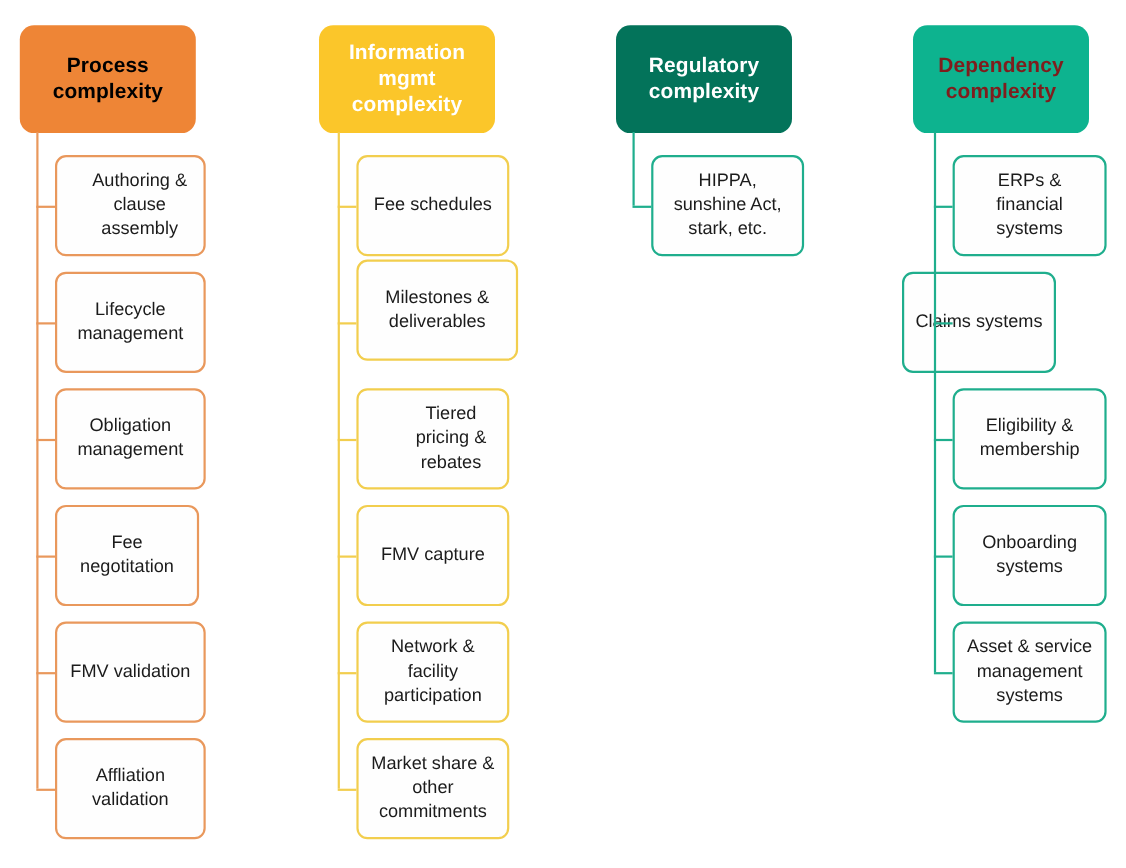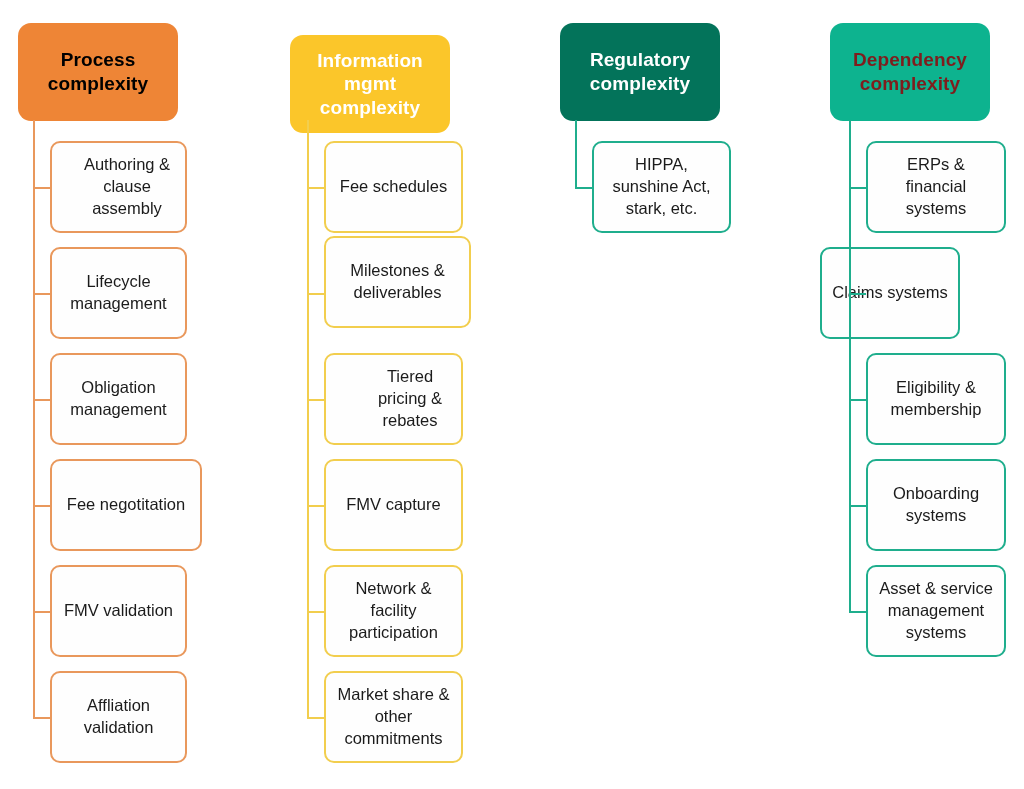--- a/index.html
+++ b/index.html
@@ -93,7 +93,7 @@
       <div class="stub" style="left: 33px; top: 717px; width: 17px; background: rgb(233, 152, 92);"></div>
     </div>
     <div class="column" style="left: 0px;">
-      <div class="header-box" style="left: 290px; top: 23px; width: 160px; height: 98px; background: rgb(251, 198, 42); color: rgb(255, 255, 255); margin-top: 12px;">Information mgmt complexity</div>
+      <div class="header-box" style="left: 290px; top: 23px; width: 160px; height: 98px; background: rgb(251, 198, 42); color: rgb(255, 255, 255);">Information mgmt complexity</div>
       <div class="leaf-box" style="left: 324px; top: 141px; width: 139px; height: 92px; border-color: rgb(242, 206, 78);">Fee schedules</div>
       <div class="leaf-box" style="left: 324px; top: 236px; width: 147px; height: 92px; border-color: rgb(242, 206, 78);">Milestones &amp; deliverables</div>
       <div class="leaf-box" style="left: 324px; top: 353px; width: 139px; height: 92px; border-color: rgb(242, 206, 78); padding-left: 40px;">Tiered pricing &amp; rebates</div>

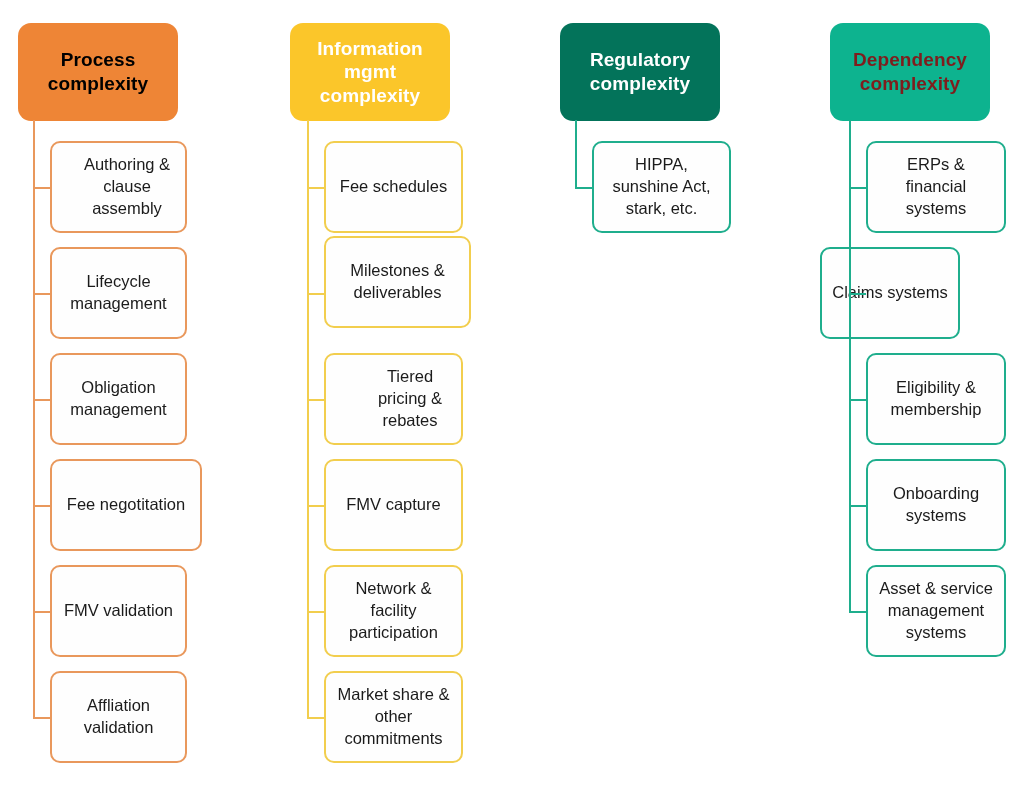--- a/index.html
+++ b/index.html
@@ -81,7 +81,7 @@
       <div class="leaf-box" style="left: 50px; top: 141px; width: 137px; height: 92px; border-color: rgb(233, 152, 92); padding-left: 24px;">Authoring &amp; clause assembly</div>
       <div class="leaf-box" style="left: 50px; top: 247px; width: 137px; height: 92px; border-color: rgb(233, 152, 92);">Lifecycle management</div>
       <div class="leaf-box" style="left: 50px; top: 353px; width: 137px; height: 92px; border-color: rgb(233, 152, 92);">Obligation management</div>
-      <div class="leaf-box" style="left: 50px; top: 459px; width: 152px; height: 92px; border-color: rgb(233, 152, 92);">Fee negotitation</div>
+      <div class="leaf-box" style="left: 50px; top: 459px; width: 131px; height: 92px; border-color: rgb(233, 152, 92);">Fee negotitation</div>
       <div class="leaf-box" style="left: 50px; top: 565px; width: 137px; height: 92px; border-color: rgb(233, 152, 92);">FMV validation</div>
       <div class="leaf-box" style="left: 50px; top: 671px; width: 137px; height: 92px; border-color: rgb(233, 152, 92);">Affliation validation</div>
       <div class="spine" style="left: 33px; top: 120px; height: 597px; background: rgb(233, 152, 92);"></div>

